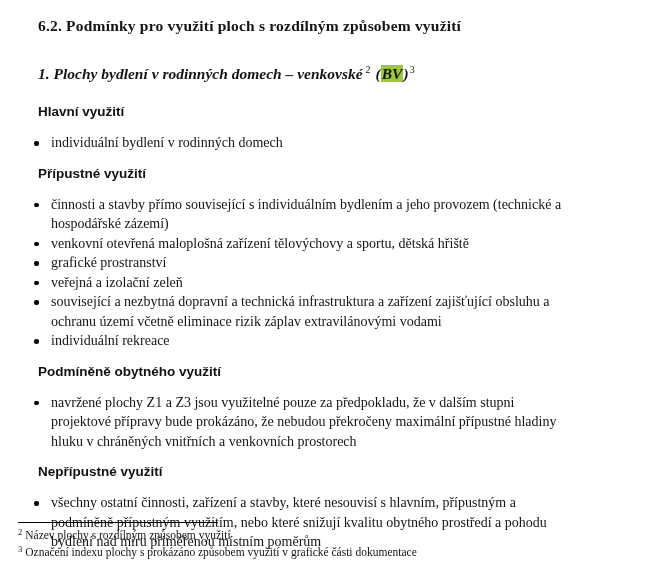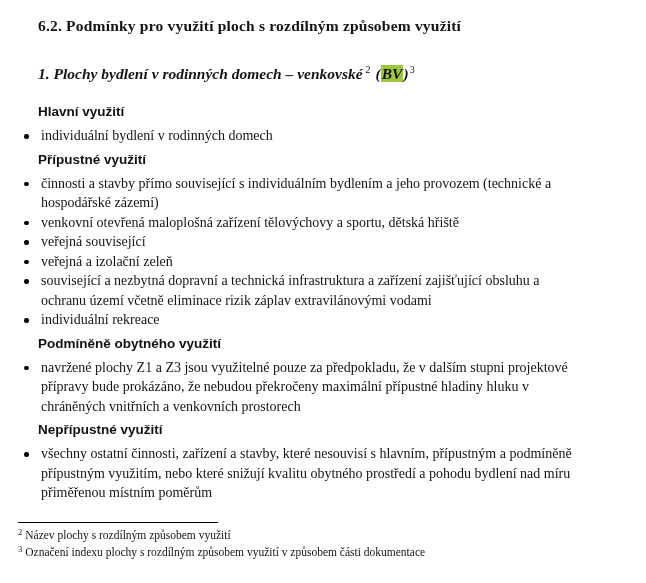--- a/index.html
+++ b/index.html
@@ -53,7 +53,7 @@
 
   ul.bullet-list {
     list-style:none;
-    margin:3px; padding:0;
+    margin:13px; padding:0;
   }
   li.bullet-item {
     position:relative;

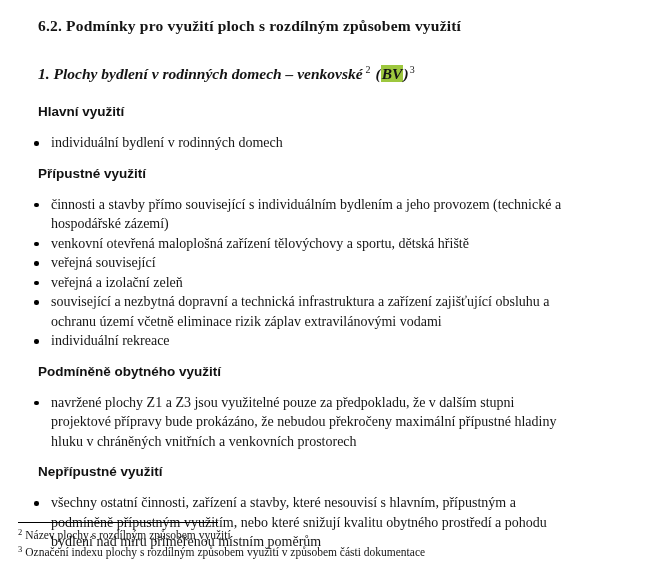--- a/index.html
+++ b/index.html
@@ -114,7 +114,7 @@
         <ul class="bullet-list">
           <li class="bullet-item">činnosti a stavby přímo související s individuálním bydlením a jeho provozem (technické a hospodářské zázemí)</li>
           <li class="bullet-item">venkovní otevřená maloplošná zařízení tělovýchovy a sportu, dětská hřiště</li>
-          <li class="bullet-item">veřejná související</li>
+          <li class="bullet-item">grafické prostranství</li>
           <li class="bullet-item">veřejná a izolační zeleň</li>
           <li class="bullet-item">související a nezbytná dopravní a technická infrastruktura a zařízení zajišťující obsluhu a ochranu území včetně eliminace rizik záplav extravilánovými vodami</li>
           <li class="bullet-item">individuální rekreace</li>

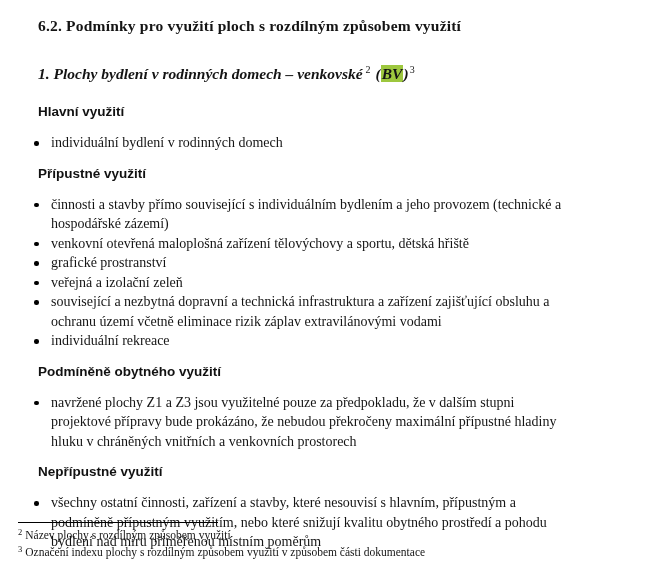--- a/index.html
+++ b/index.html
@@ -134,7 +134,7 @@
     <hr class="footnote-rule">
     <div id="footnotes">
         <div class="footnote"><span class="fn-sup">2</span><span>Název plochy s rozdílným způsobem využití</span></div>
-        <div class="footnote"><span class="fn-sup">3</span><span>Označení indexu plochy s rozdílným způsobem využití v způsobem části dokumentace</span></div>
+        <div class="footnote"><span class="fn-sup">3</span><span>Označení indexu plochy s prokázáno způsobem využití v grafické části dokumentace</span></div>
       </div>
   </div>
 </div>

